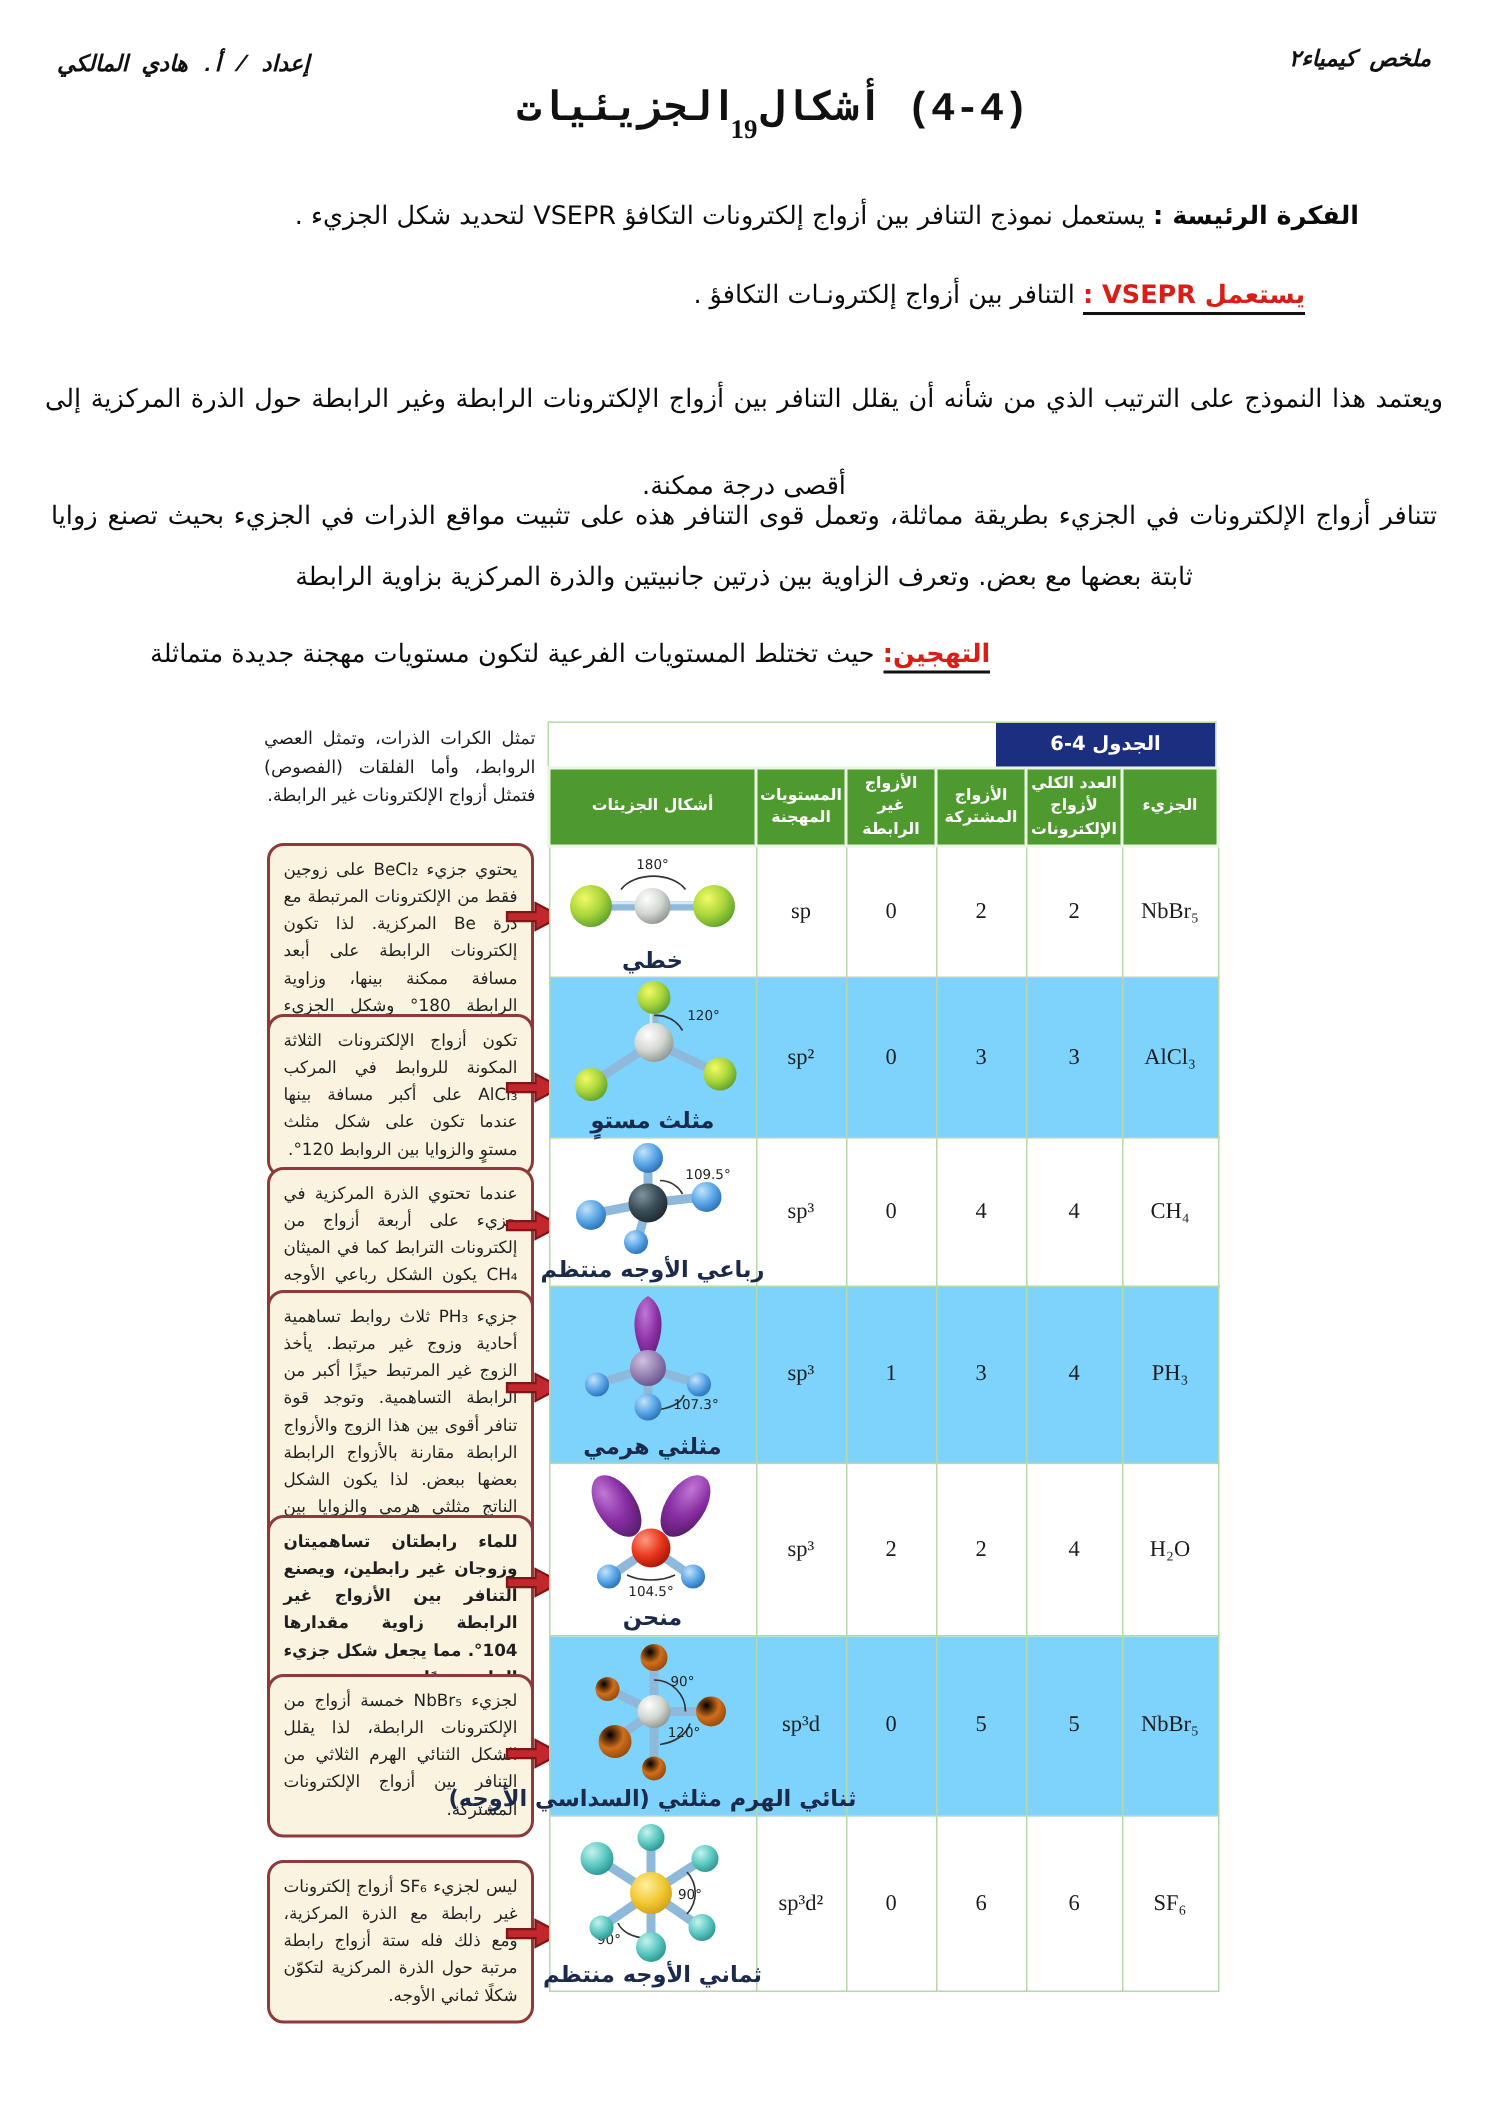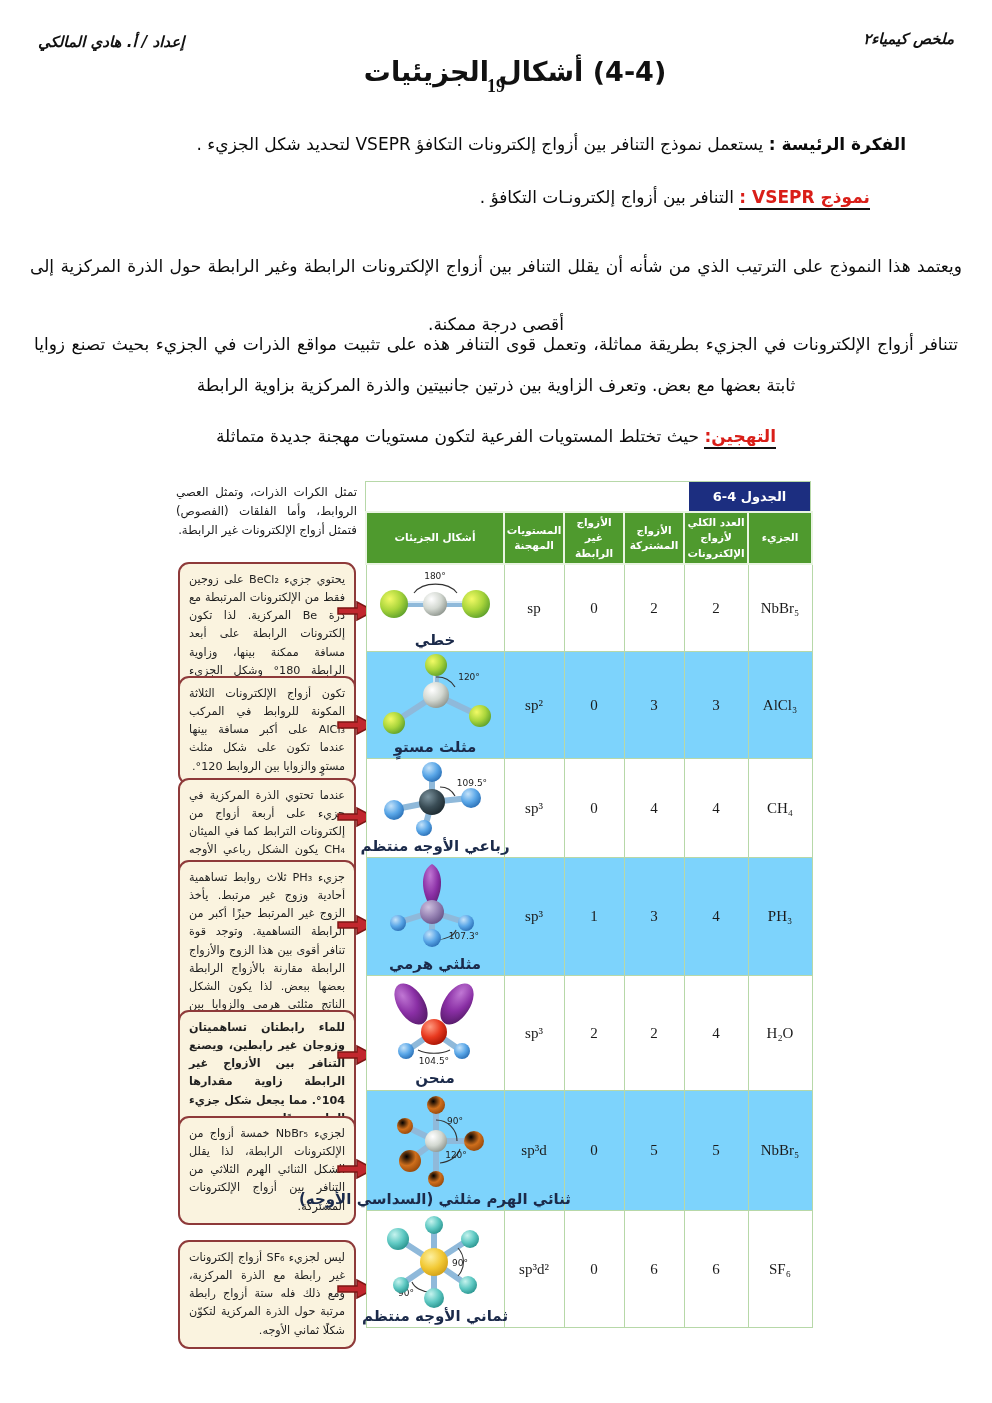--- a/index.html
+++ b/index.html
@@ -9,7 +9,7 @@
     font-family:"DejaVu Sans", sans-serif; color:#111;
     overflow:hidden;
   }
-  .rtl { direction:rtl; unicode-bidi:plaintext; }
+  .rtl { direction:rtl; unicode-bidi:plaintext;font-family:Liberation Mono, monospace; }
 
   
   .hdr-left  { position:absolute; top:33px; left:38px;  font-size:15px; font-weight:bold; font-style:italic; }

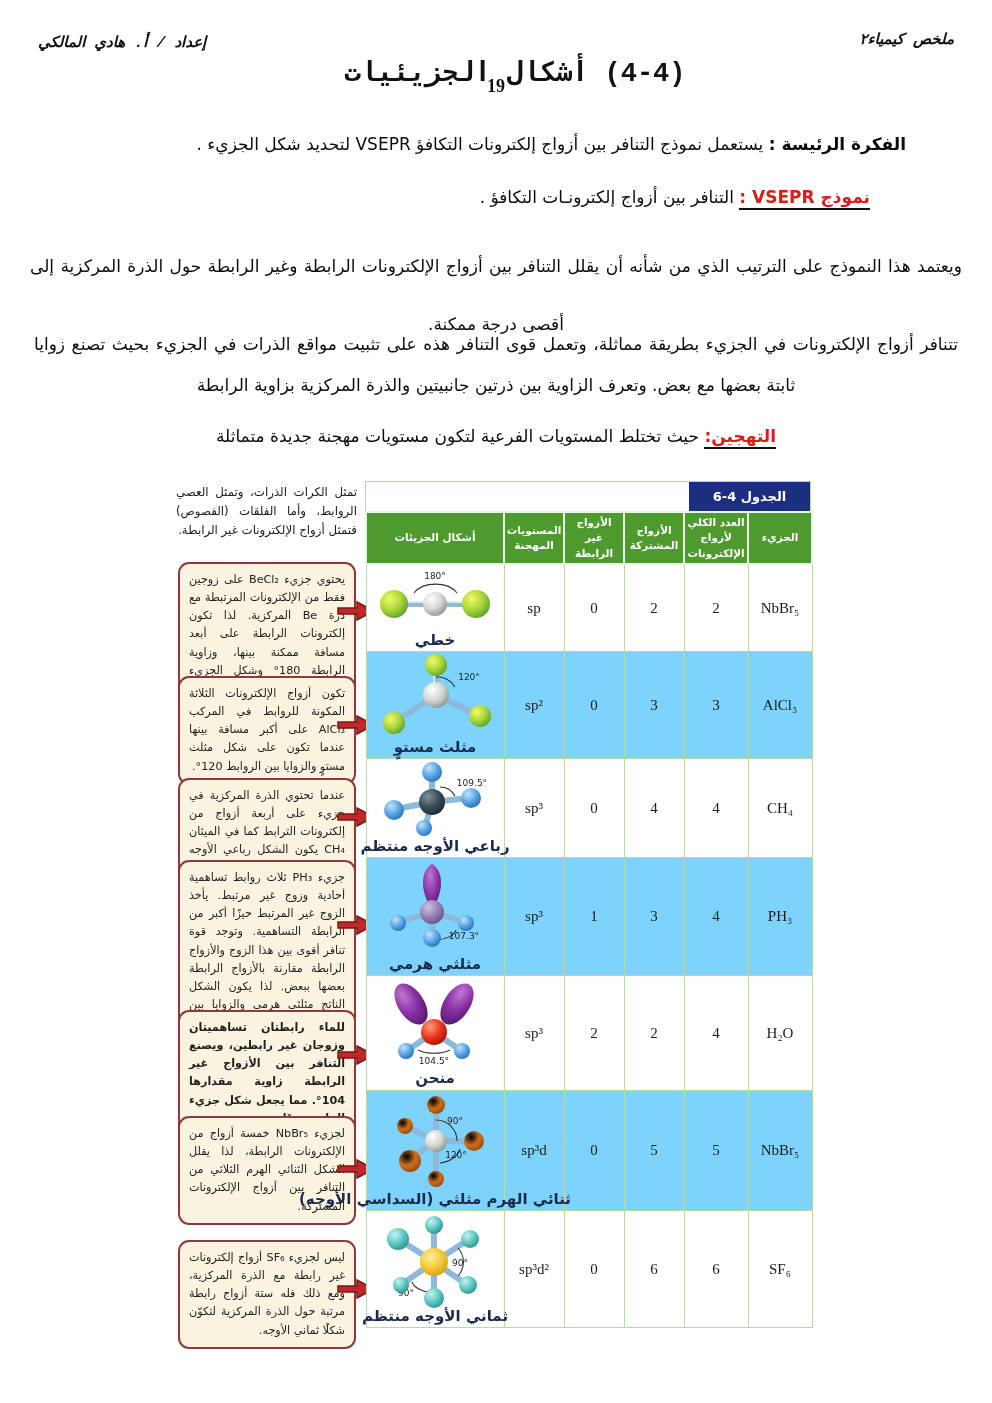--- a/index.html
+++ b/index.html
@@ -138,7 +138,7 @@
   <span>يستعمل نموذج التنافر بين أزواج إلكترونات التكافؤ VSEPR لتحديد شكل الجزيء .</span>
 </div>
 <div class="para p2">
-  <span class="lbl-red">نموذج VSEPR :</span>
+  <span class="lbl-red">يستعمل VSEPR :</span>
   <span>التنافر بين أزواج إلكترونـات التكافؤ .</span>
 </div>
 <div class="para p3">ويعتمد هذا النموذج على الترتيب الذي من شأنه أن يقلل التنافر بين أزواج الإلكترونات الرابطة وغير الرابطة حول الذرة المركزية إلى أقصى درجة ممكنة.</div>

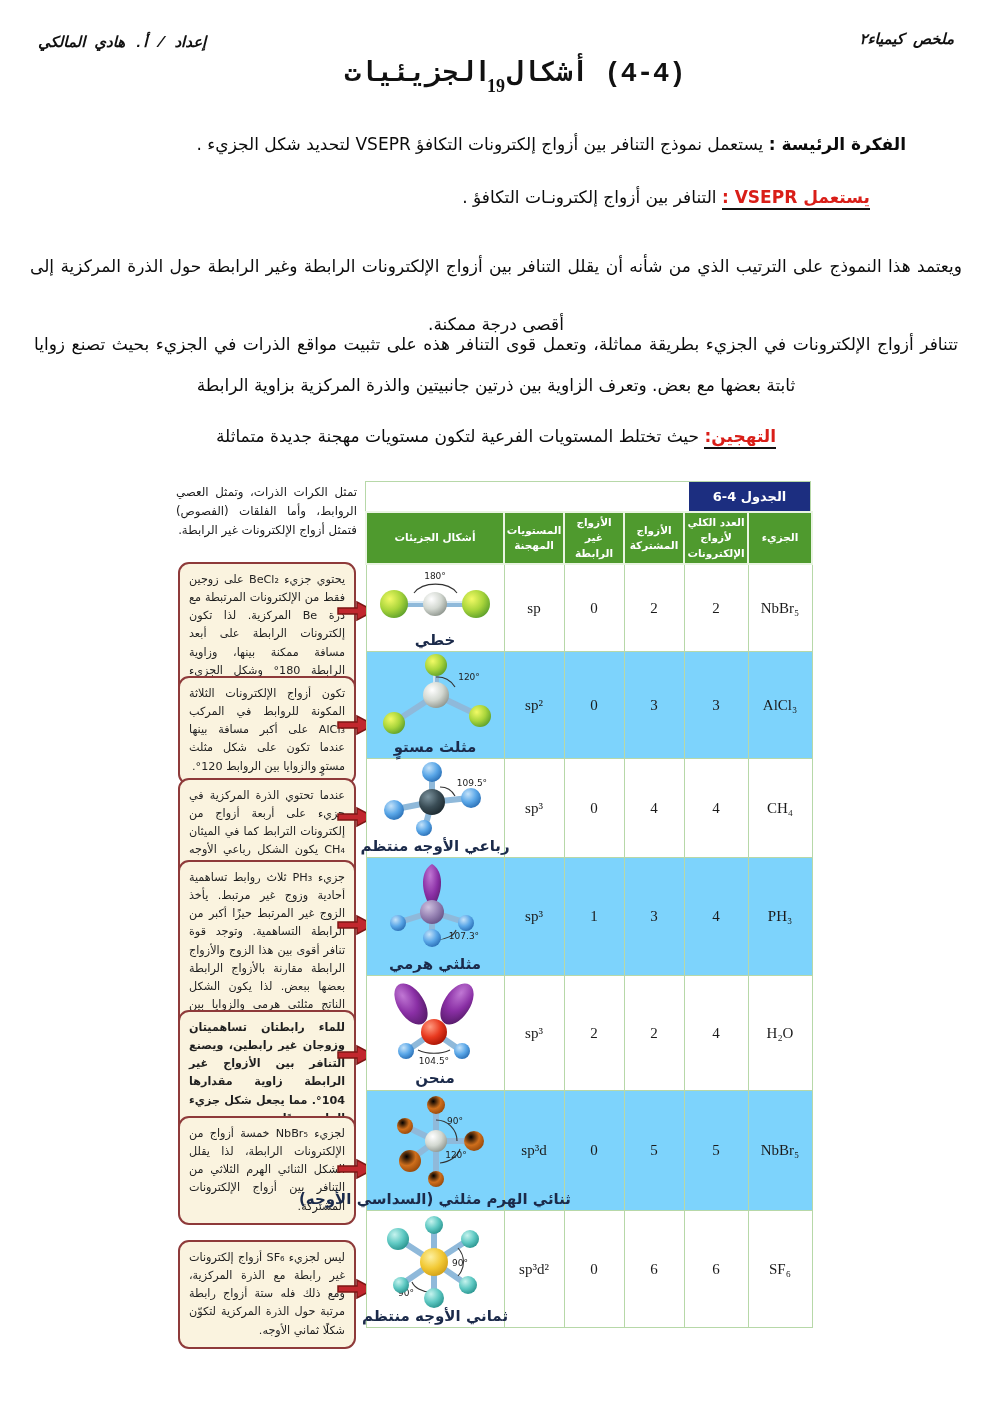--- a/index.html
+++ b/index.html
@@ -25,7 +25,7 @@
   .p2 { top:187px; right:122px; left:300px; text-align:right; white-space:nowrap; }
   .p3 { top:237px; right:30px;  left:30px;  text-align:justify; text-align-last:center; line-height:58px; }
   .p4 { top:324px; right:34px;  left:34px;  text-align:justify; text-align-last:center; line-height:41px; }
-  .p5 { top:426px; right:100px; left:100px; text-align:center; }
+  .p5 { top:426px; right:100px; left:100px; text-align:left; }
   .lbl-bold { font-weight:bold; }
   .lbl-red  { font-weight:bold; color:#d91e18; border-bottom:2.5px solid #111; padding-bottom:1px; }
 

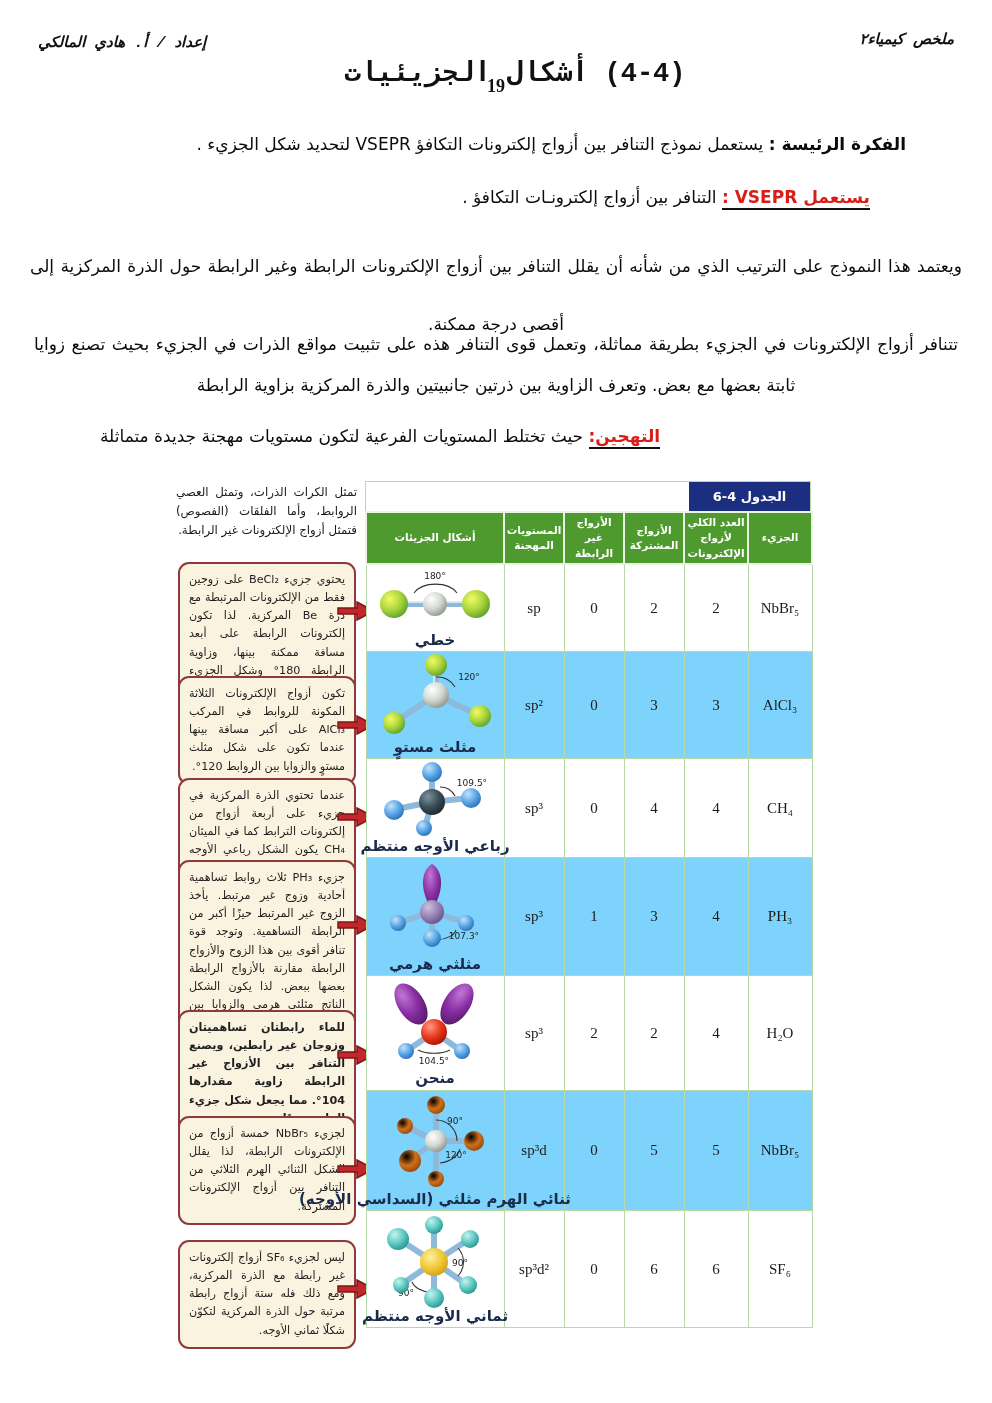--- a/index.html
+++ b/index.html
@@ -45,7 +45,7 @@
   
   .tablewrap { position:absolute; left:365px; top:481px; width:446px; }
   .ttl-row { display:flex; direction:rtl; height:30px; border:1px solid #b7d8a8; border-bottom:none; background:#fff; }
-  .ttl-badge { width:121px; background:#1c2e80; color:#fff; font-weight:bold; font-size:13px;
+  .ttl-badge { width:146px; background:#1c2e80; color:#fff; font-weight:bold; font-size:13px;
                display:flex; align-items:center; justify-content:center; direction:rtl; }
   .ttl-text { flex:1; display:flex; align-items:center; justify-content:flex-start;
               direction:rtl; padding-right:10px; color:#1c2e80; font-weight:bold; font-size:13px; }

